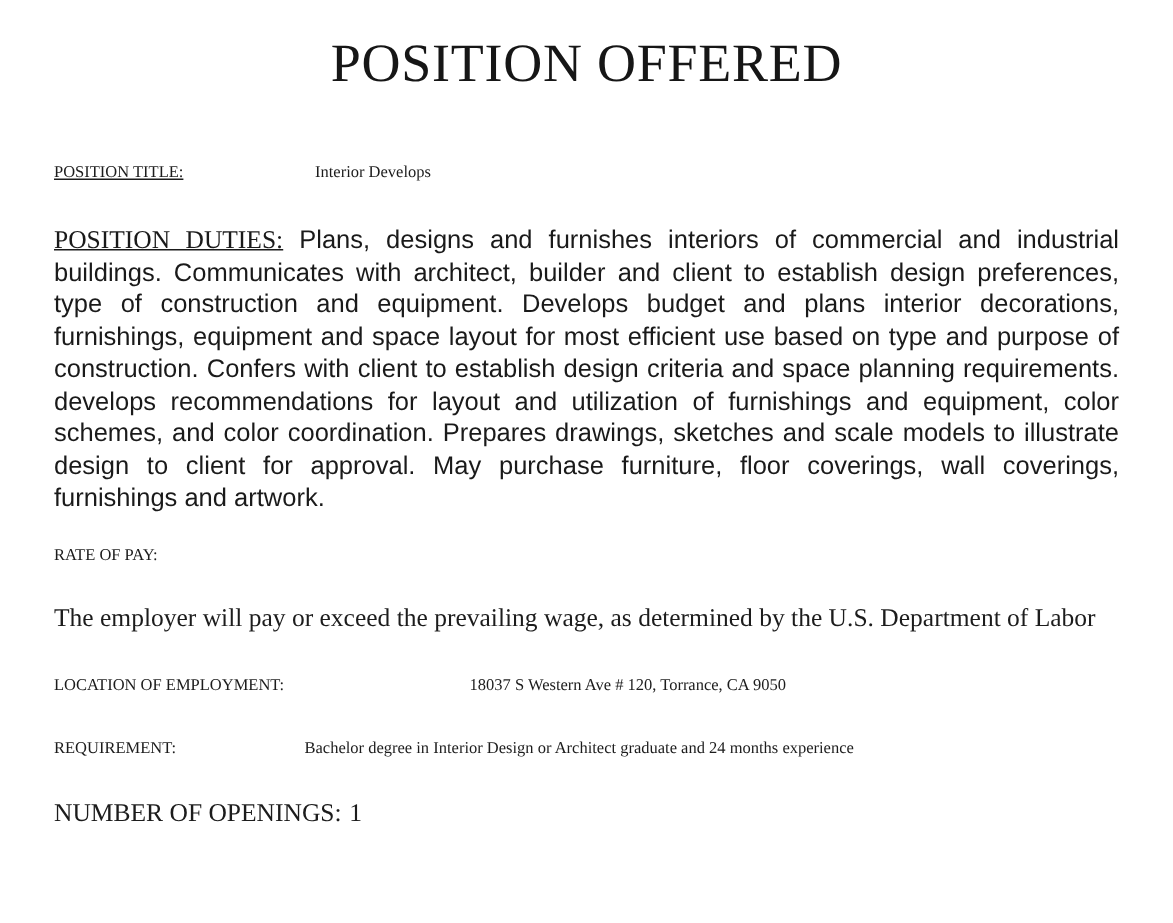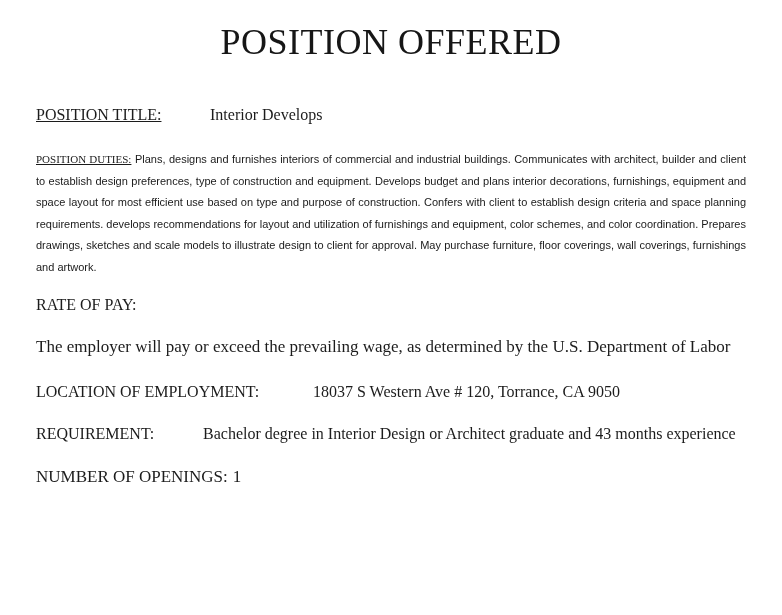--- a/index.html
+++ b/index.html
@@ -30,7 +30,7 @@
   .row {
     display: flex;
     align-items: flex-start;
-    font-size: 16px;
+    font-size: 11px;
     line-height: 22px;
   }
   .row .label { flex: 0 0 auto; white-space: nowrap; }

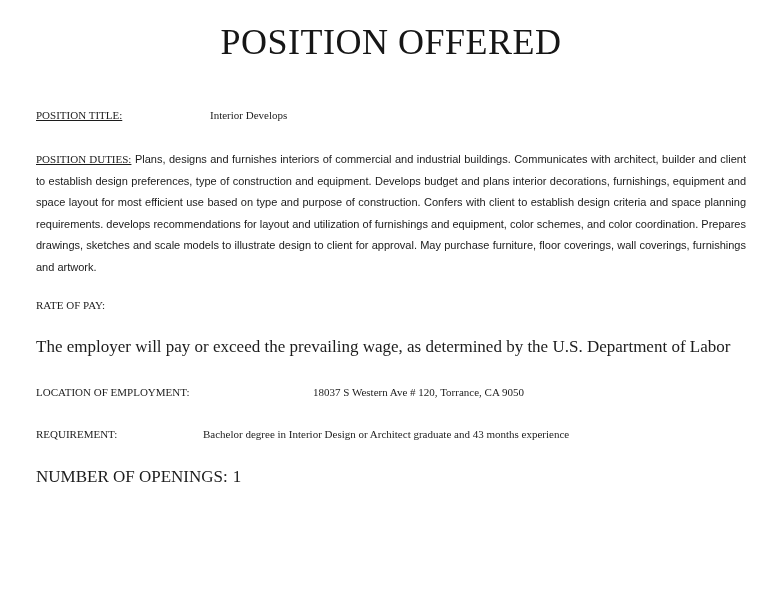--- a/index.html
+++ b/index.html
@@ -43,7 +43,7 @@
   .duties {
     margin-top: 23px;
     font-family: "Liberation Sans", sans-serif;
-    font-size: 11px;
+    font-size: 17px;
     line-height: 21.5px;
     text-align: justify;
     color: #1a1a1a;

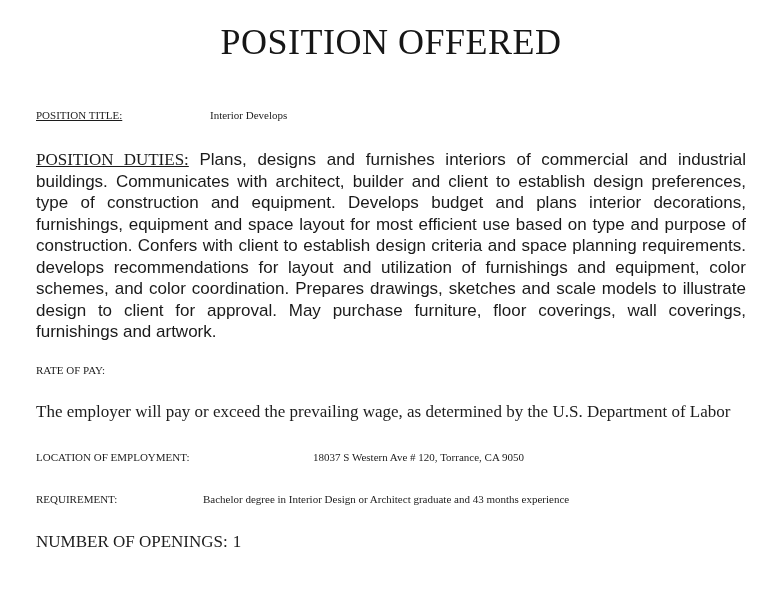--- a/index.html
+++ b/index.html
@@ -102,7 +102,7 @@
 
     <div class="row row-requirement">
       <span class="label">REQUIREMENT:</span>
-      <span class="value">Bachelor degree in Interior Design or Architect graduate and 43 months experience</span>
+      <span class="value">Bachelor degree in Interior Design or Architect graduate and 24 months experience</span>
     </div>
 
     <div class="row-openings">

